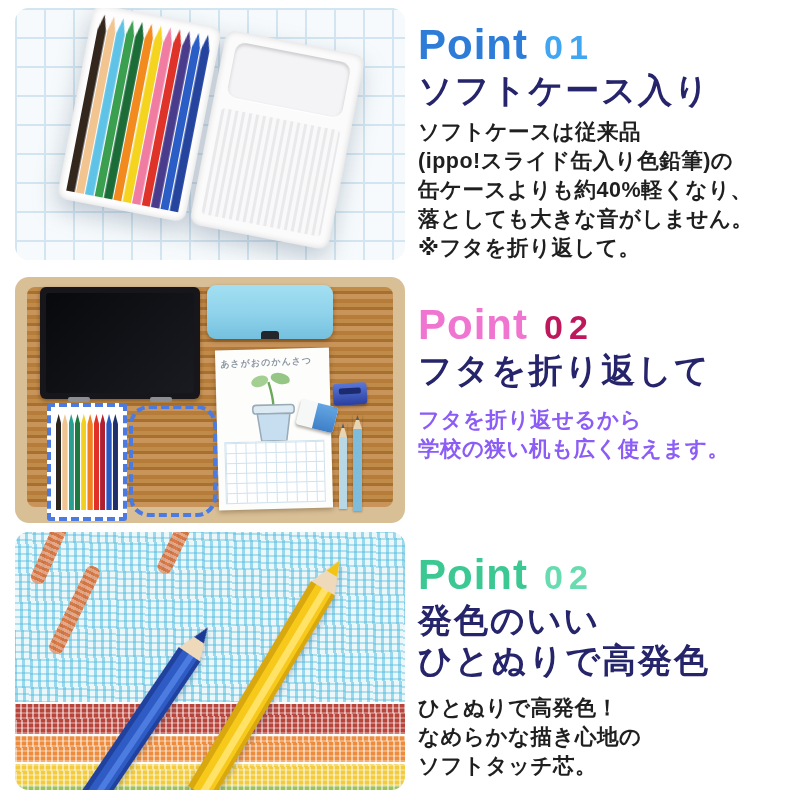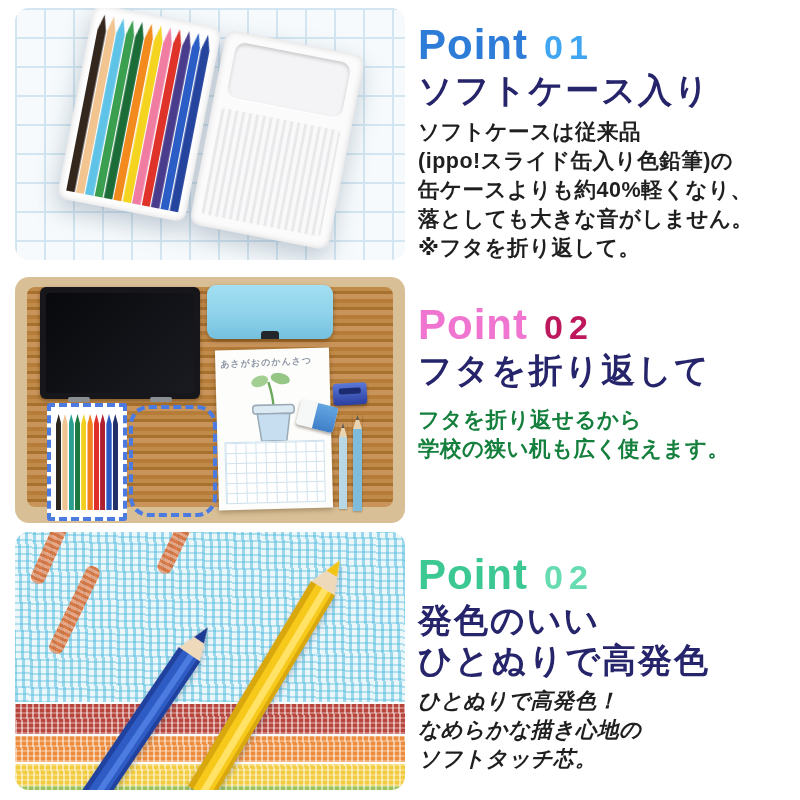--- a/index.html
+++ b/index.html
@@ -246,7 +246,7 @@
     <h2 class="heading" style="color: rgb(38, 36, 106);">
       <span class="bl">フタを折り返して</span>
     </h2>
-    <p class="body-text mt16" style="color: #15803d;">
+    <p class="body-text mt16" style="color: #8b5cf6;">
       <span class="bl">フタを折り返せるから</span>
       <span class="bl">学校の狭い机も広く使えます。</span>
     </p>

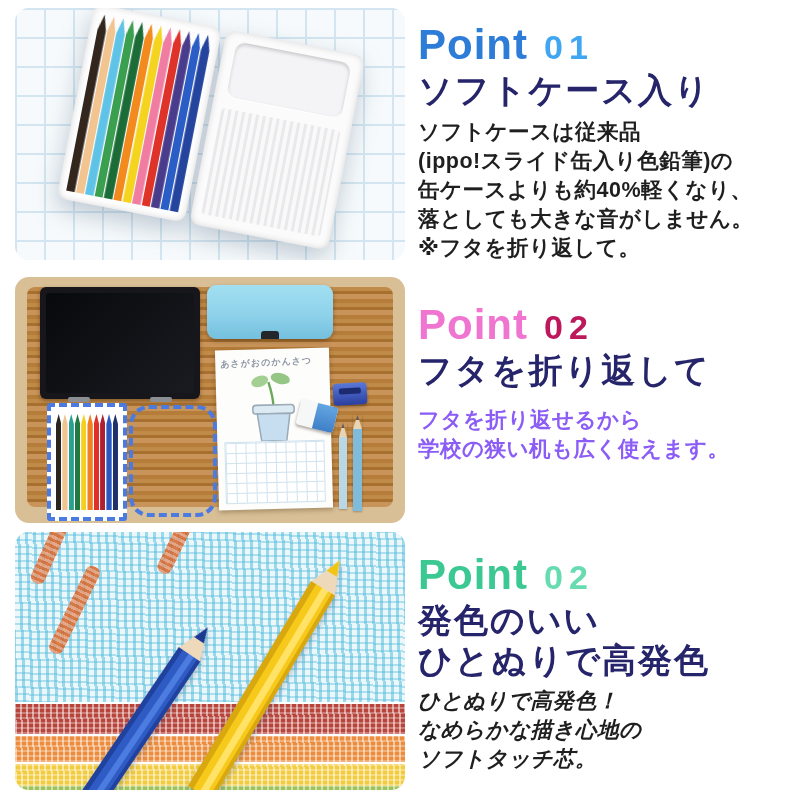--- a/index.html
+++ b/index.html
@@ -114,7 +114,7 @@
   .pnum{font-size:34px;font-weight:bold;letter-spacing:6px;}
   .heading{margin:0;font-size:34px;font-weight:bold;line-height:40px;letter-spacing:2px;}
   .body-text{margin:0;font-size:21.5px;font-weight:bold;line-height:29px;letter-spacing:0.5px;}
-  .mt8{margin-top:8px;} .mt14{margin-top:7px;font-style:italic;} .mt16{margin-top:16px;}
+  .mt8{margin-top:8px;} .mt14{margin-top:14px;} .mt16{margin-top:16px;}
   .bl{display:block;}
 </style>
 </head>

